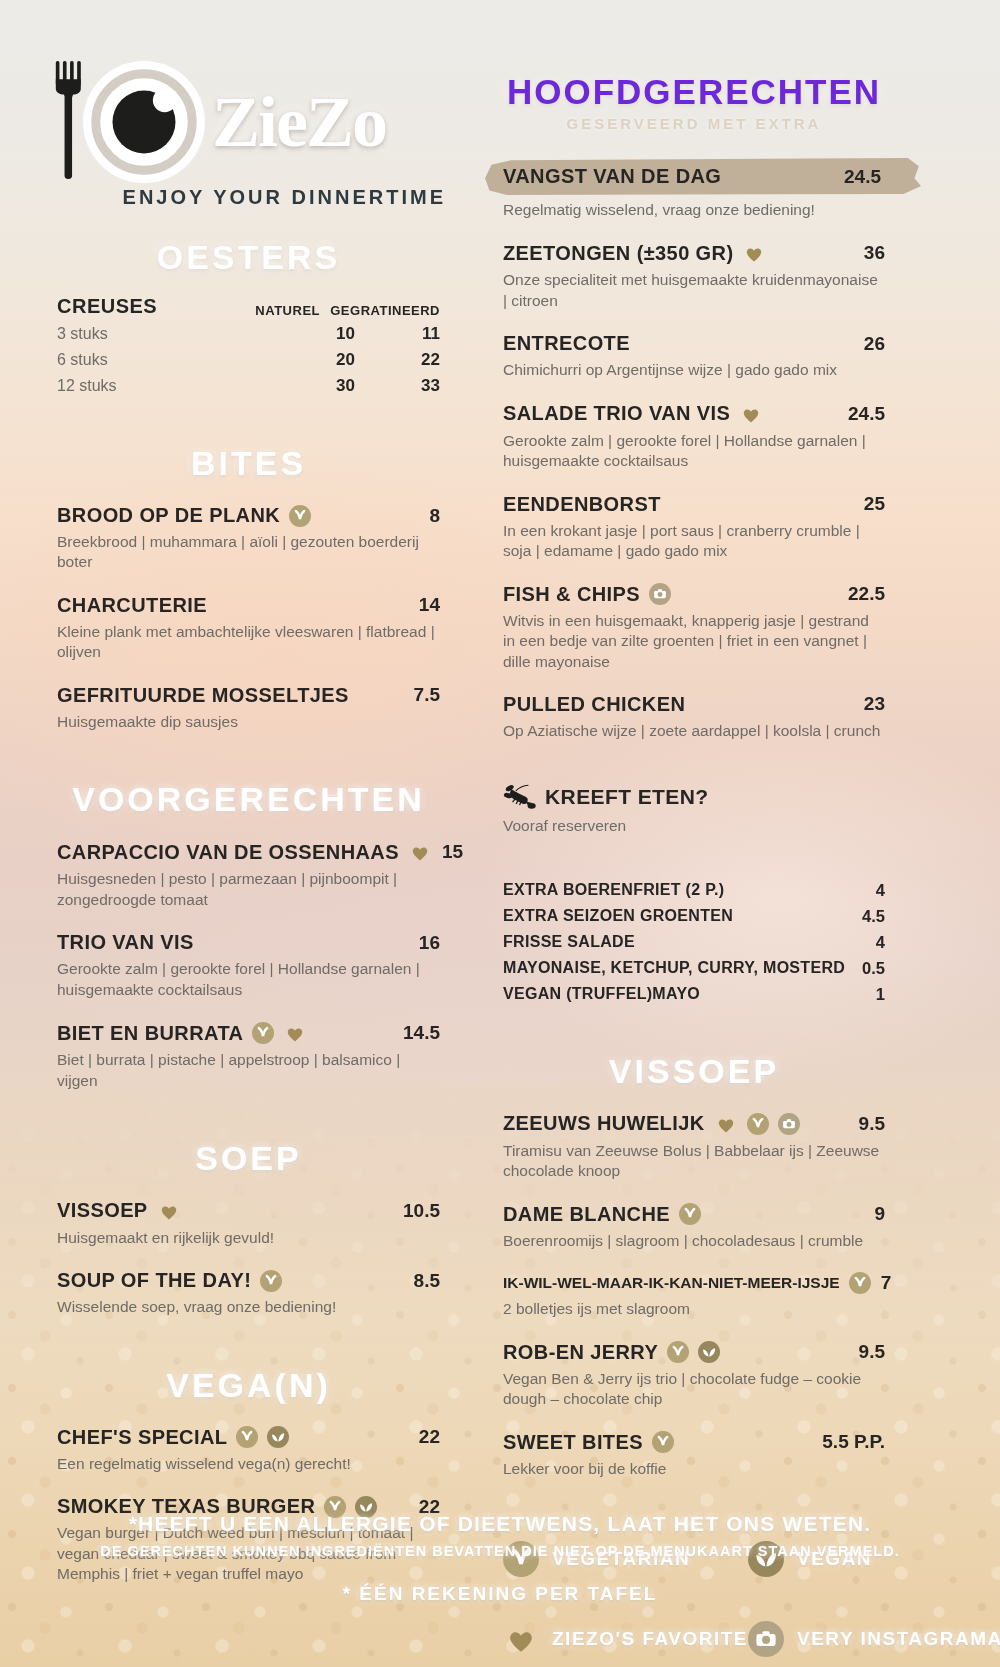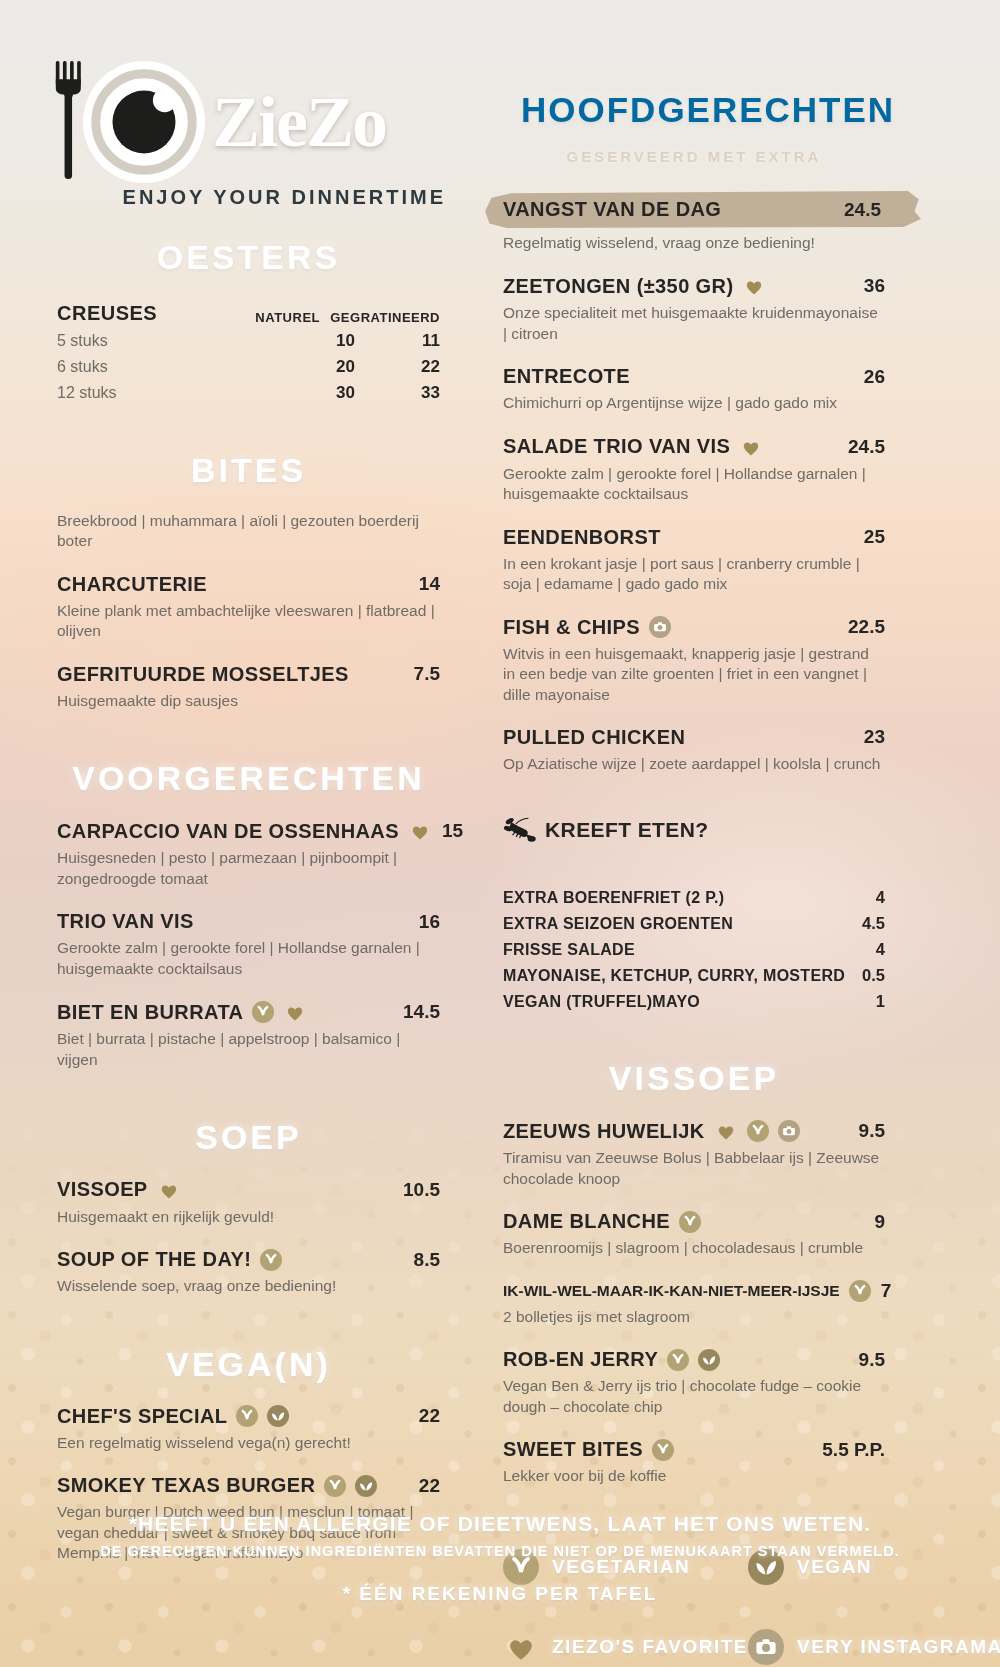--- a/index.html
+++ b/index.html
@@ -43,7 +43,7 @@
          letter-spacing:3px;
          text-shadow:0 0 7px rgba(255,255,255,.95), 0 1px 4px rgba(165,140,115,.45);}
   h2.sec.first{margin-top:0;}
-  .main-title{margin:18px;text-align:center;color:#0369a1;font-size:35px;font-weight:800;letter-spacing:2px;
+  .main-title{margin:0;text-align:center;color:#6d28d9;font-size:35px;font-weight:800;letter-spacing:2px;
          text-shadow:0 0 8px rgba(255,255,255,.95), 0 1px 4px rgba(165,150,130,.5);}
   .main-sub{text-align:center;color:#ddd2c0;font-size:15px;font-weight:800;letter-spacing:3px;
          margin-top:3px;text-shadow:0 0 5px rgba(255,255,255,.6);}

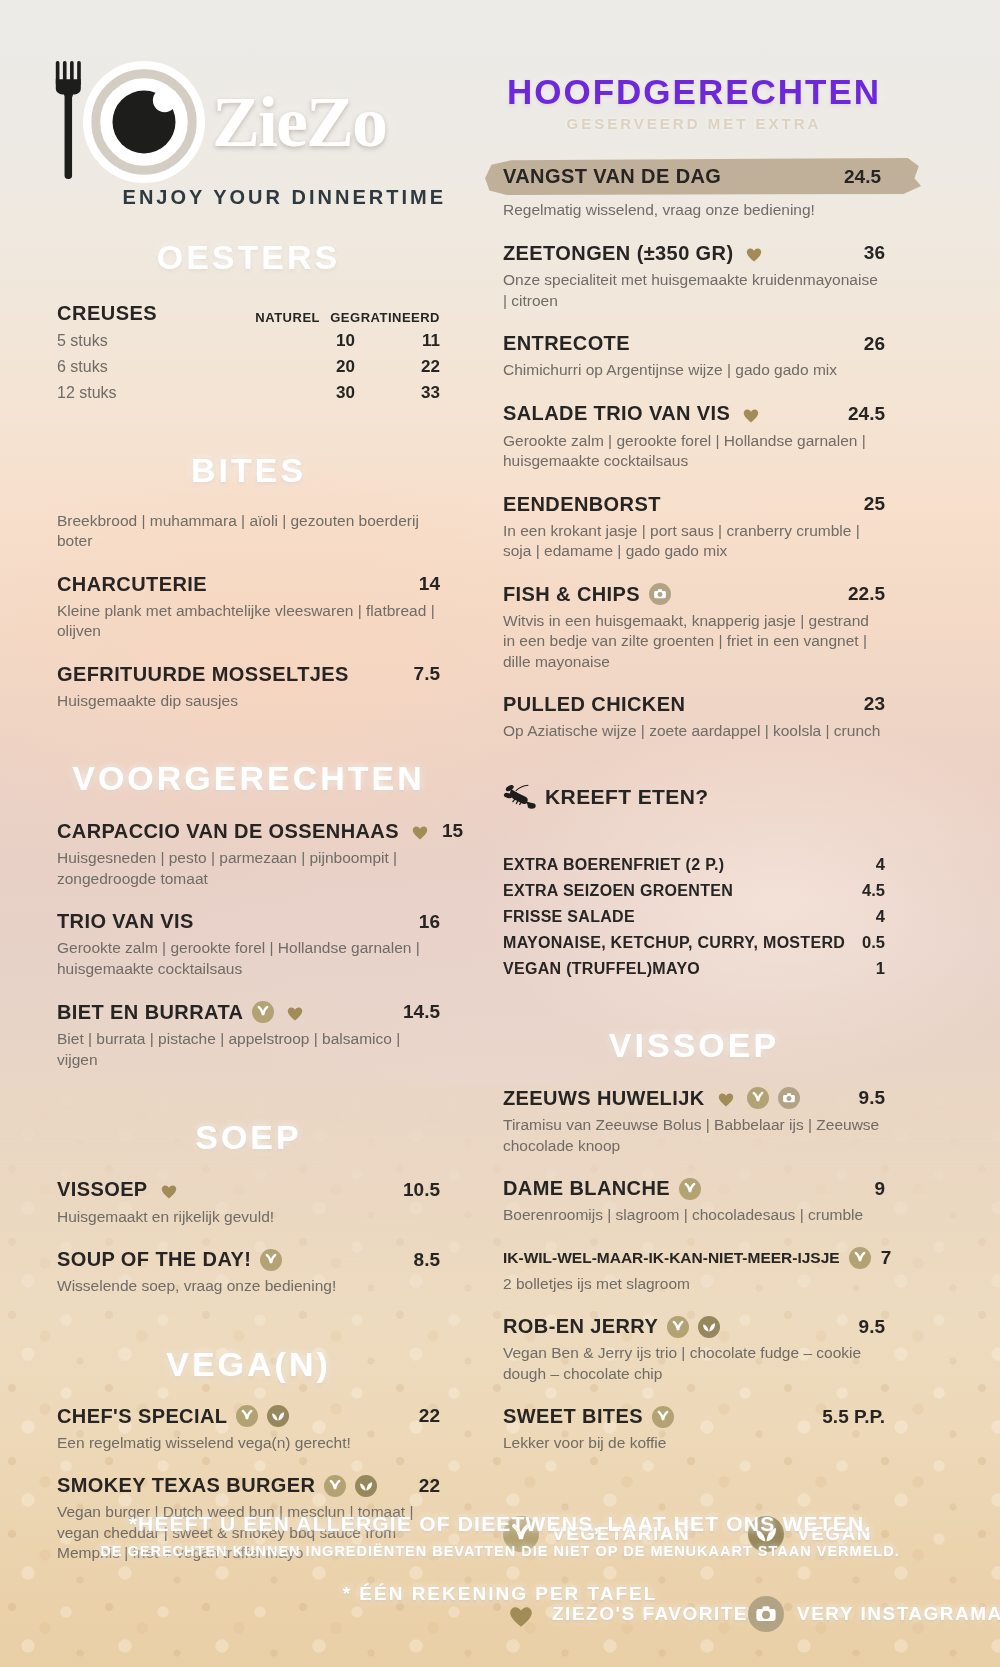--- a/index.html
+++ b/index.html
@@ -60,7 +60,7 @@
   .ic.heart{width:24px;height:24px;}
 
   
-  .ot{margin-top:25px;}
+  .ot{margin-top:18px;}
   .ot-head{display:flex;align-items:flex-end;}
   .ot-group{font-weight:800;font-size:20px;letter-spacing:.5px;color:#262524;flex:1;}
   .ot-col{width:85px;text-align:right;font-weight:800;font-size:13px;letter-spacing:.5px;color:#262524;}

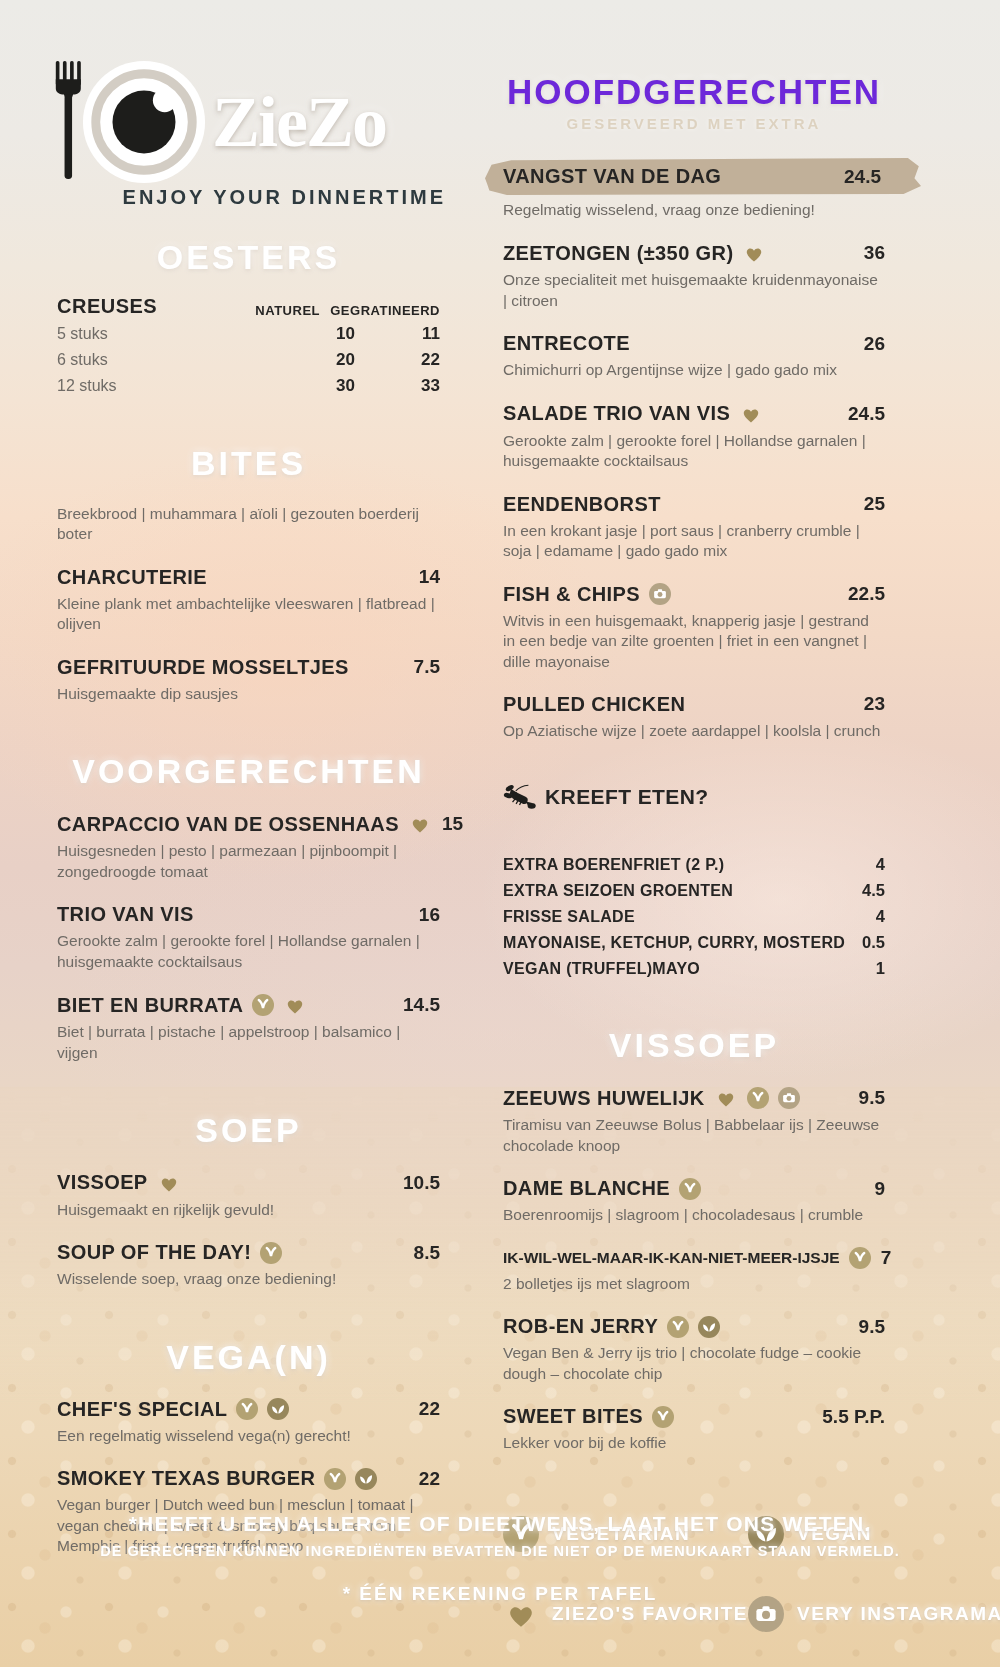--- a/index.html
+++ b/index.html
@@ -143,7 +143,7 @@
       <div class="ot-col ot-col2">GEGRATINEERD</div>
     </div>
     <div class="ot-row">
-      <div class="ot-label">5 stuks</div>
+      <div class="ot-label">3 stuks</div>
       <div class="ot-num">10</div>
       <div class="ot-num ot-col2">11</div>
     </div>

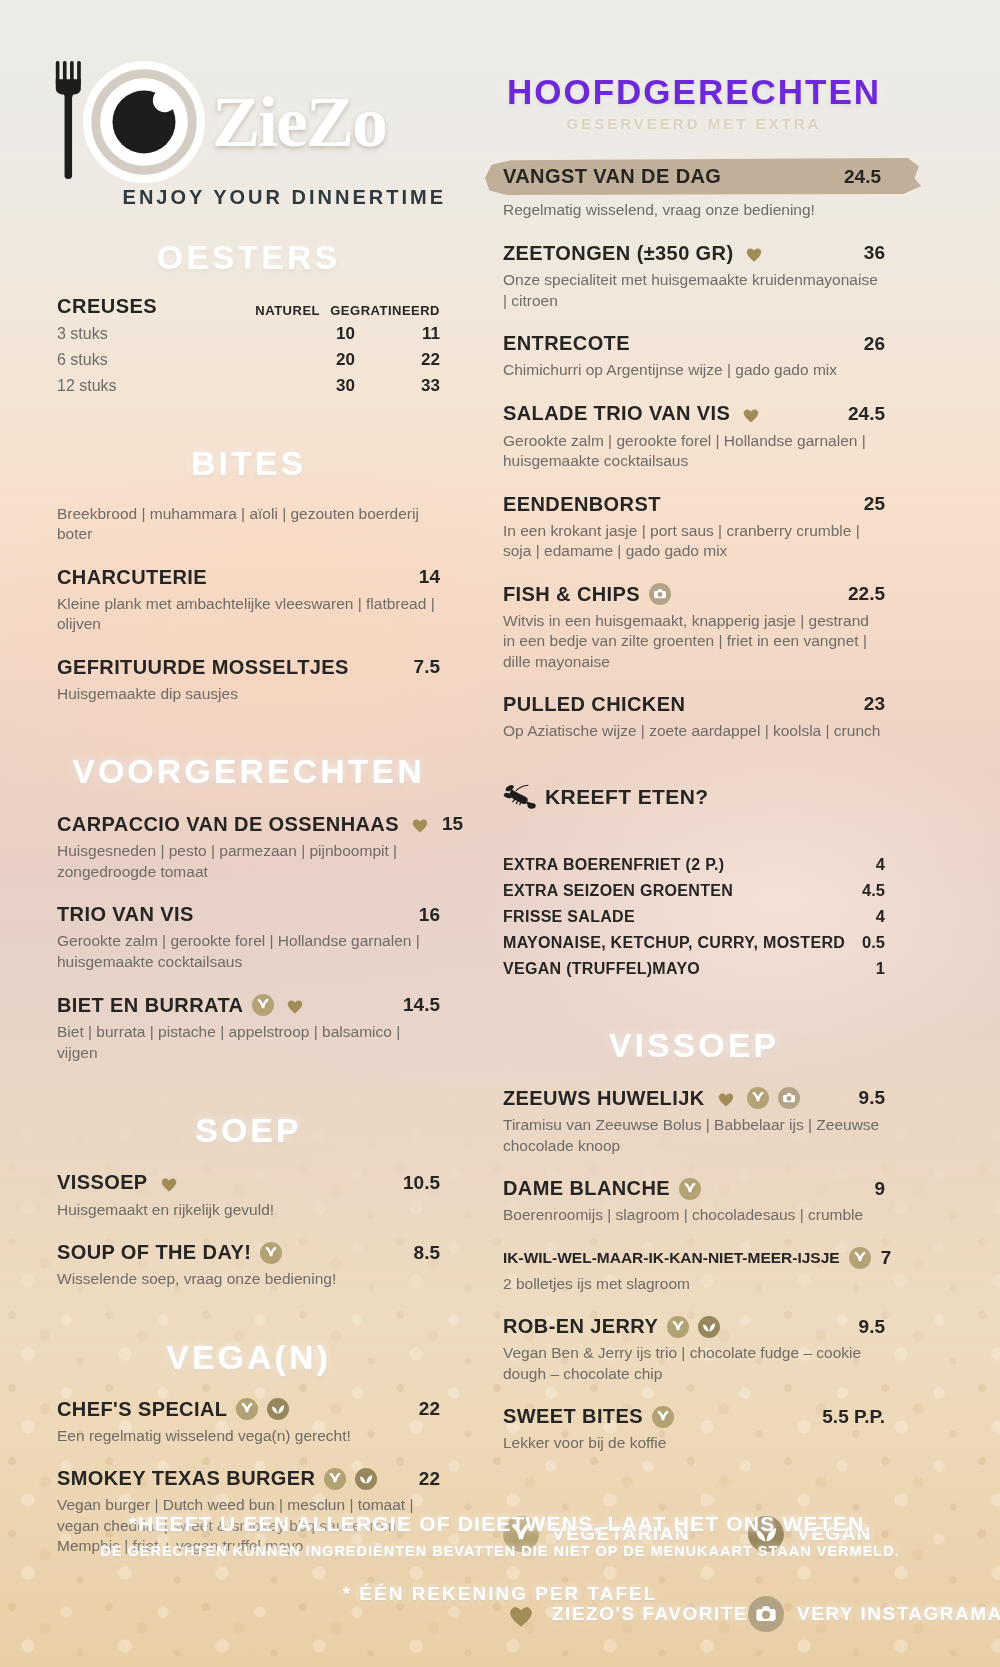--- a/index.html
+++ b/index.html
@@ -162,6 +162,16 @@
   <h2 class="sec">BITES</h2>
 
   <div class="item">
+    <div class="head">
+      <span class="name">BROOD OP DE PLANK</span>
+      <span class="ic">
+          <svg viewBox="0 0 24 24">
+            <circle cx="12" cy="12" r="12" fill="#b3a273"></circle>
+            <path d="M7.4 6.6 C9.6 8.2 11.2 11.2 12 15.2 C12.8 11.2 14.4 8.2 16.6 6.6" fill="none" stroke="#fff" stroke-width="2.6" stroke-linecap="round"></path>
+          </svg>
+        </span>
+      <span class="price">8</span>
+    </div>
     <p class="desc">Breekbrood | muhammara | aïoli | gezouten boerderij boter</p>
   </div>
   <div class="item">

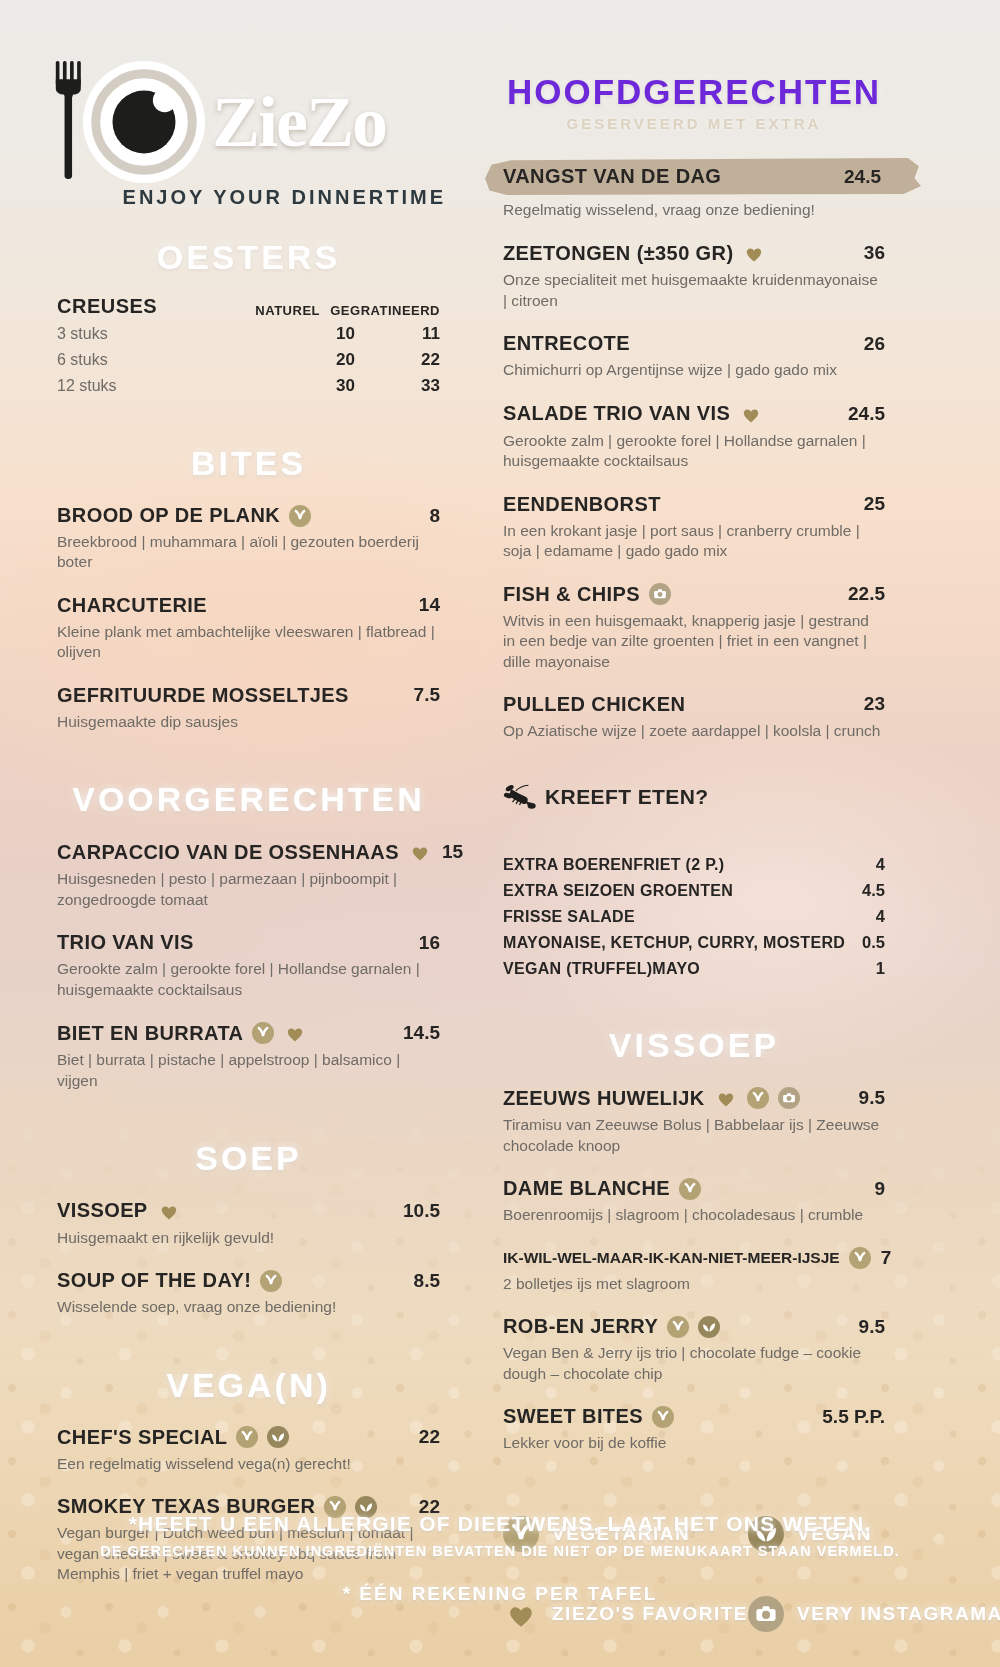--- a/index.html
+++ b/index.html
@@ -391,6 +391,7 @@
       </svg>
       <span class="kreeft-title">KREEFT ETEN?</span>
     </div>
+    <p class="desc">Vooraf reserveren</p>
   </div>
 
   <div class="extras">

